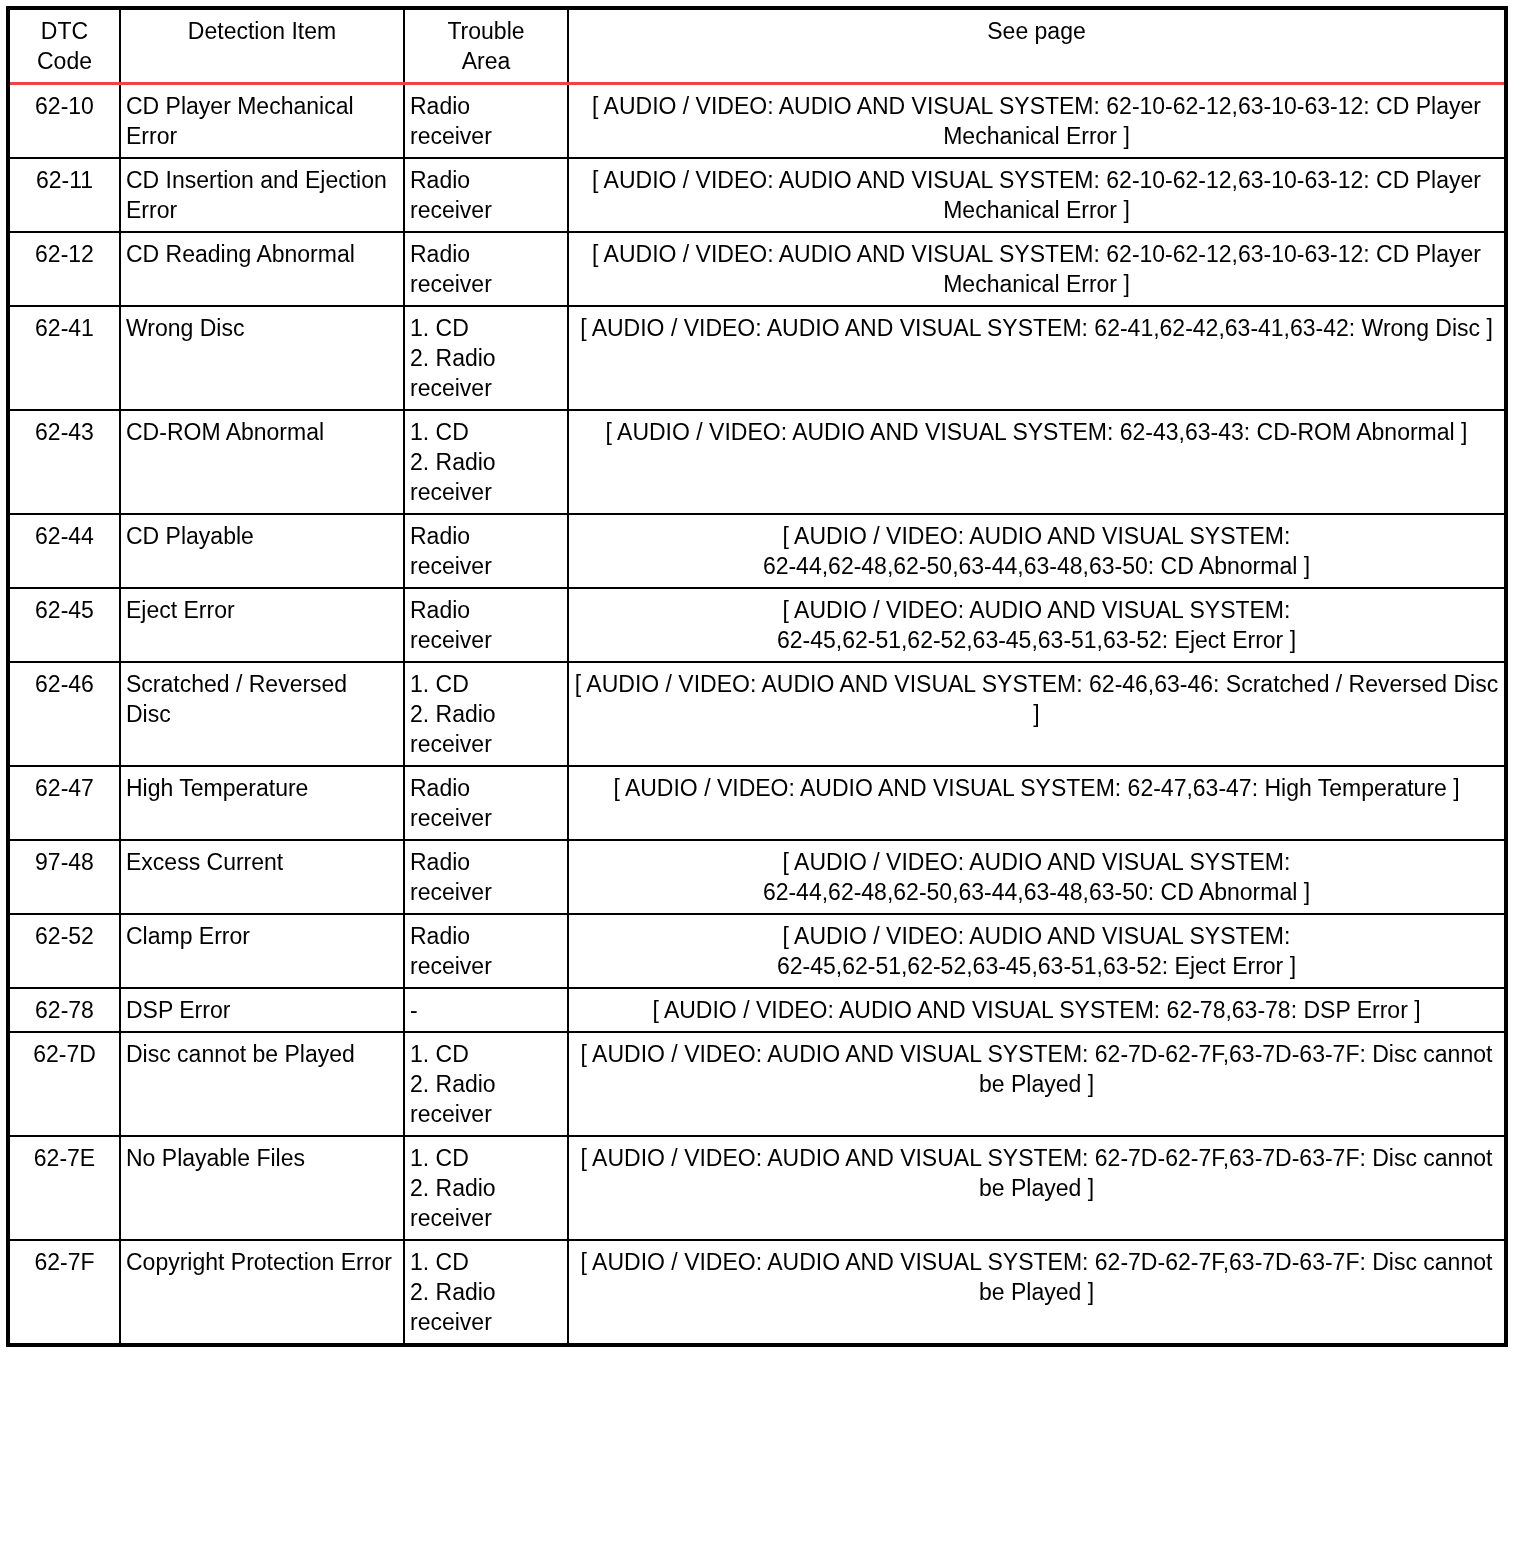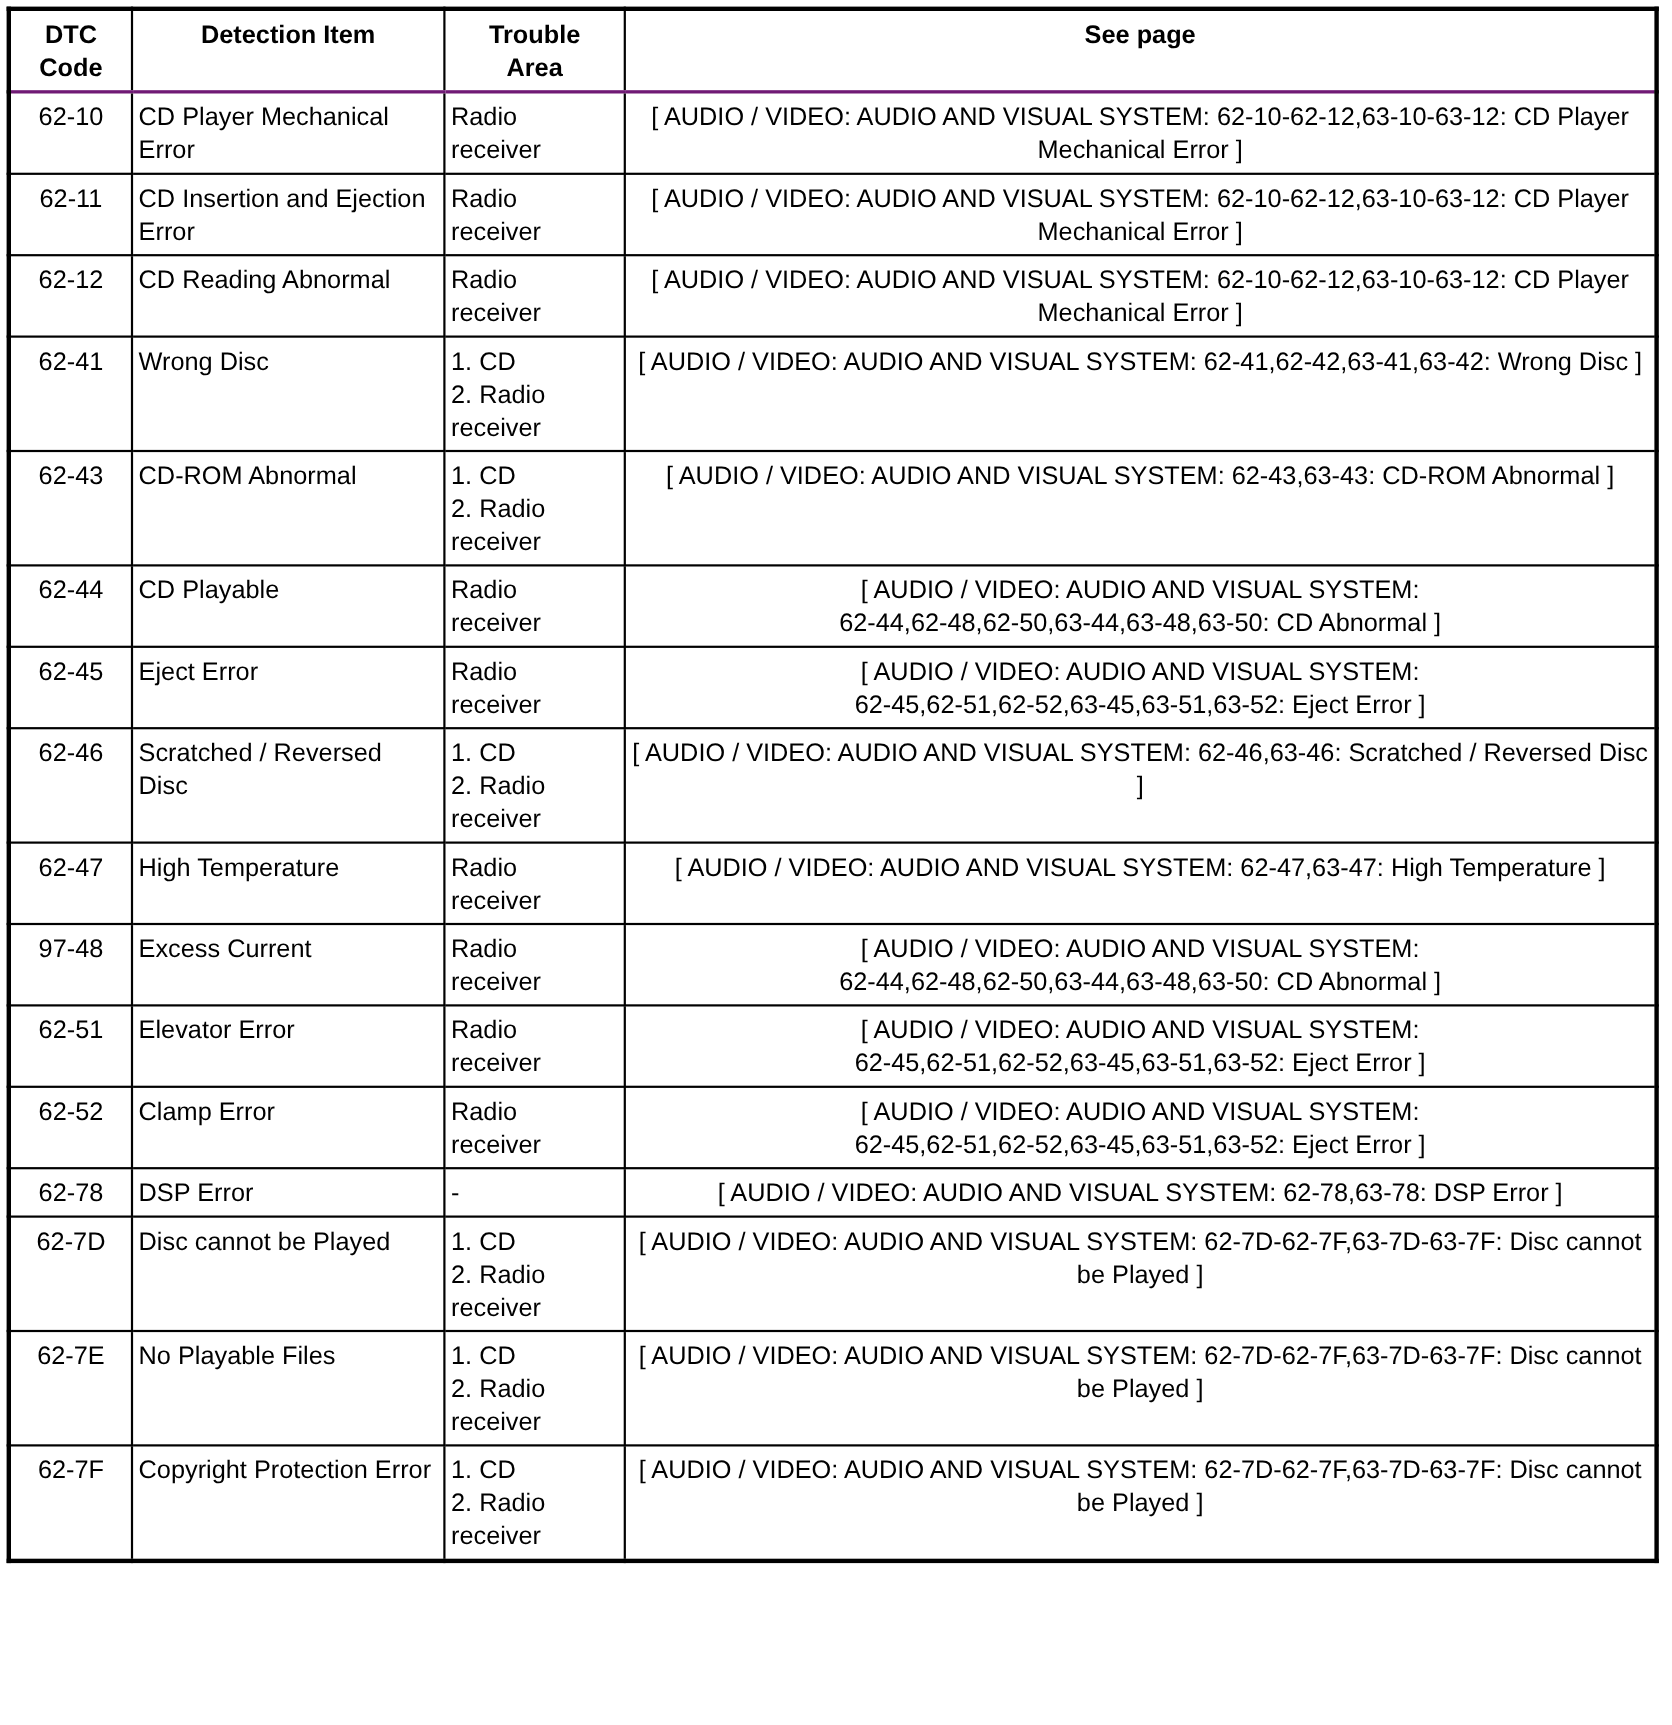--- a/index.html
+++ b/index.html
@@ -22,9 +22,9 @@
     white-space: pre-line;
   }
   table.dtc thead th {
-    font-weight: bold;
+    font-weight: normal;
     text-align: center;
-    border-bottom: 3px solid #701a75;
+    border-bottom: 3px solid #ef4444;
     height: 58px;
     padding-top: 6px;
   }

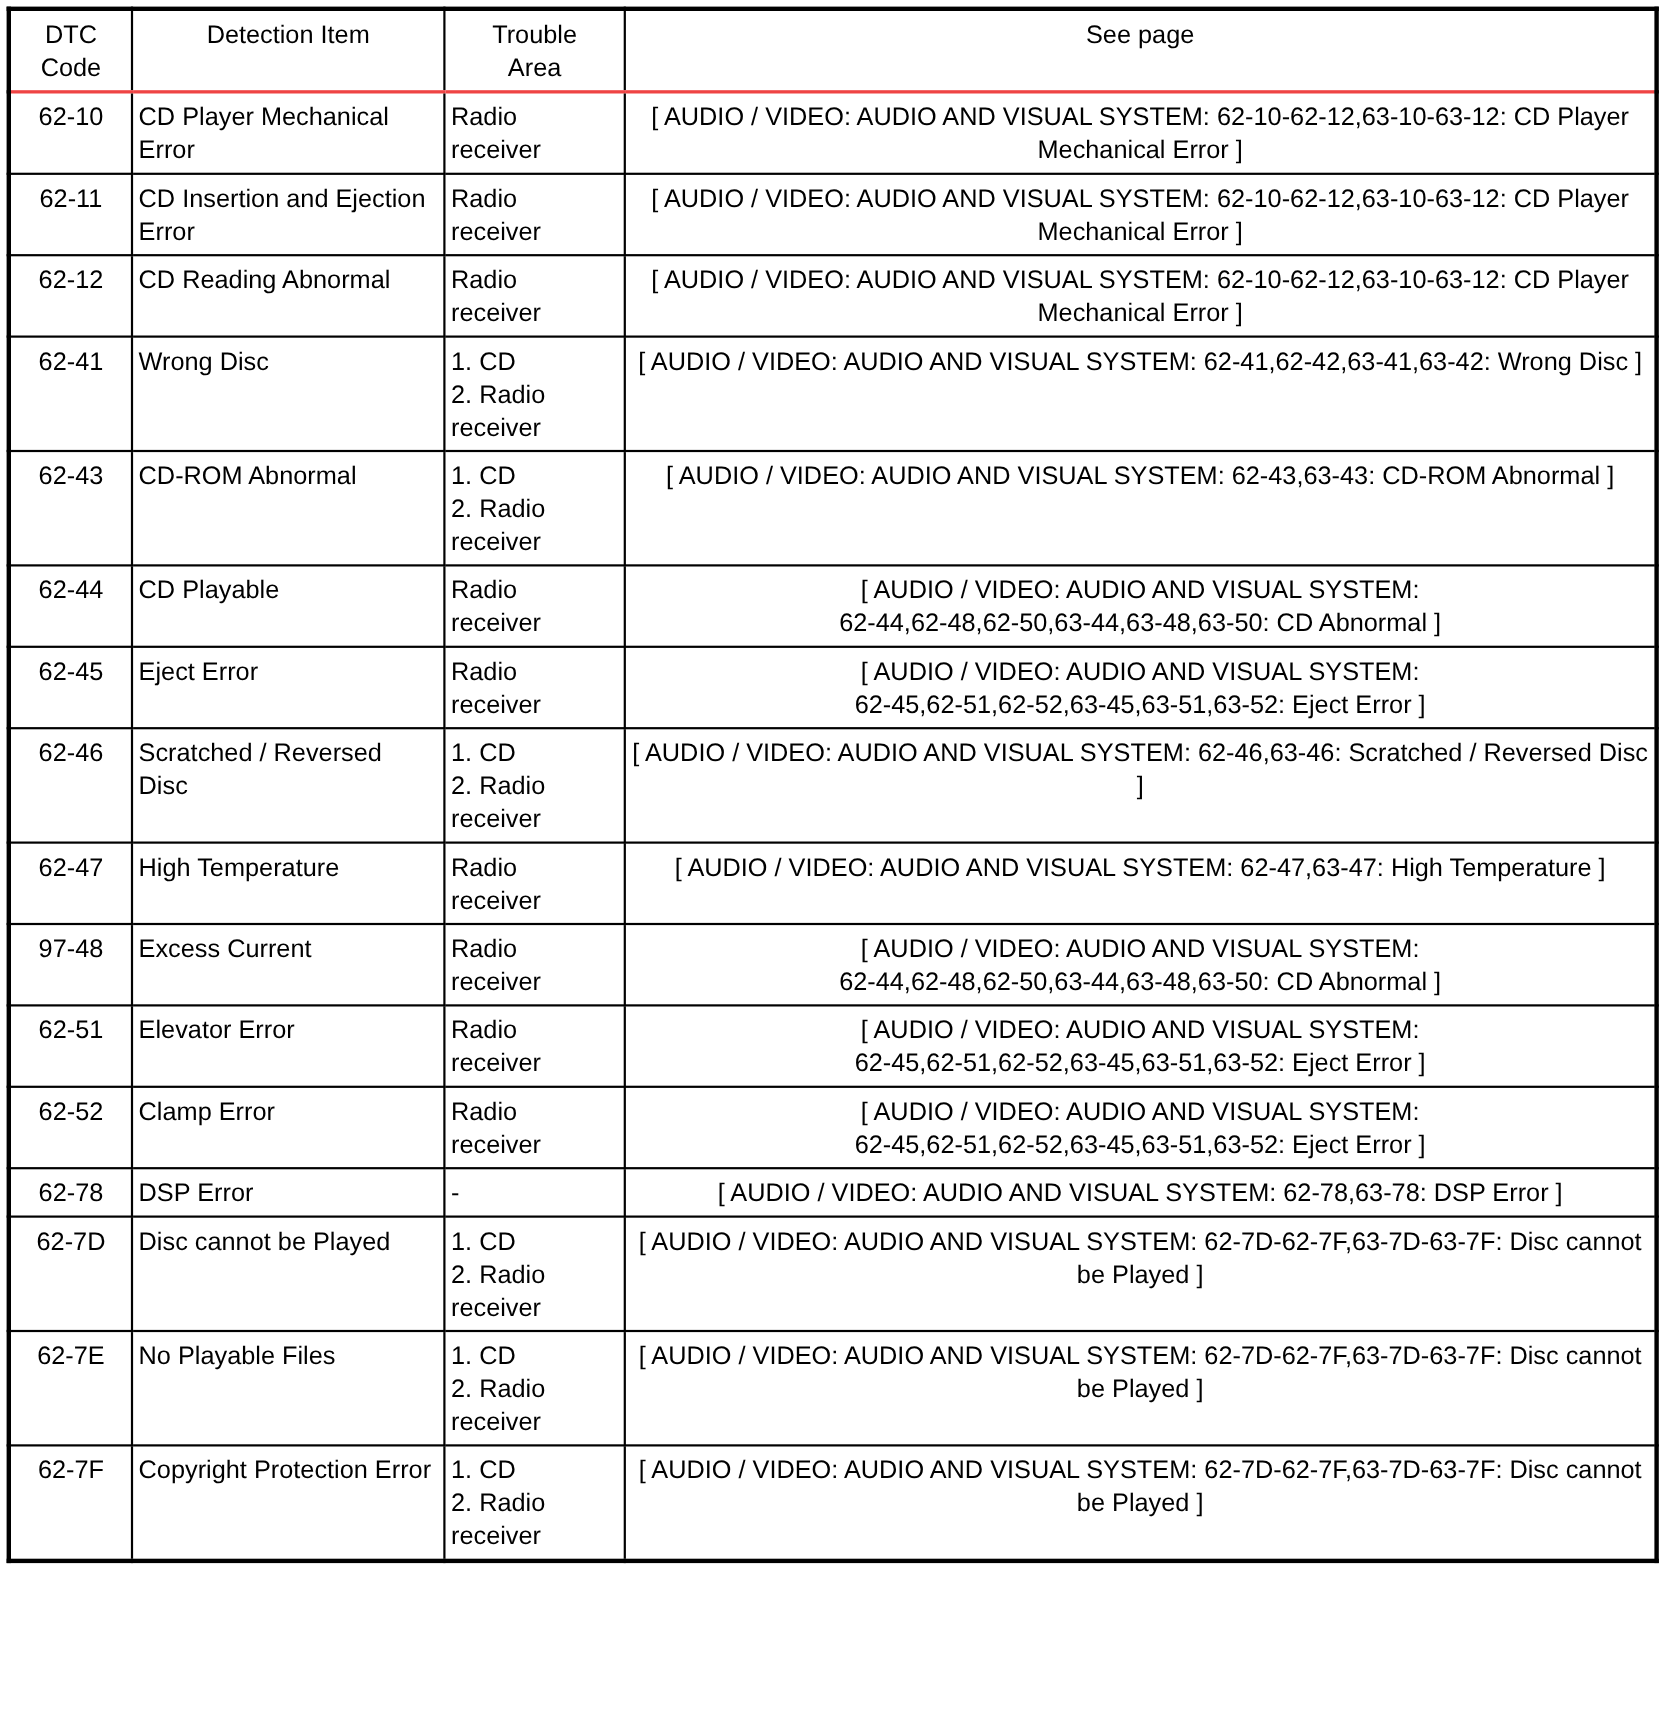--- a/index.html
+++ b/index.html
@@ -135,14 +135,6 @@
 62-44,62-48,62-50,63-44,63-48,63-50: CD Abnormal ]</td>
       </tr>
       <tr>
-        <td class="code">62-51</td>
-        <td class="item">Elevator Error</td>
-        <td class="area">Radio
-receiver</td>
-        <td class="see">[ AUDIO / VIDEO: AUDIO AND VISUAL SYSTEM:
-62-45,62-51,62-52,63-45,63-51,63-52: Eject Error ]</td>
-      </tr>
-      <tr>
         <td class="code">62-52</td>
         <td class="item">Clamp Error</td>
         <td class="area">Radio

